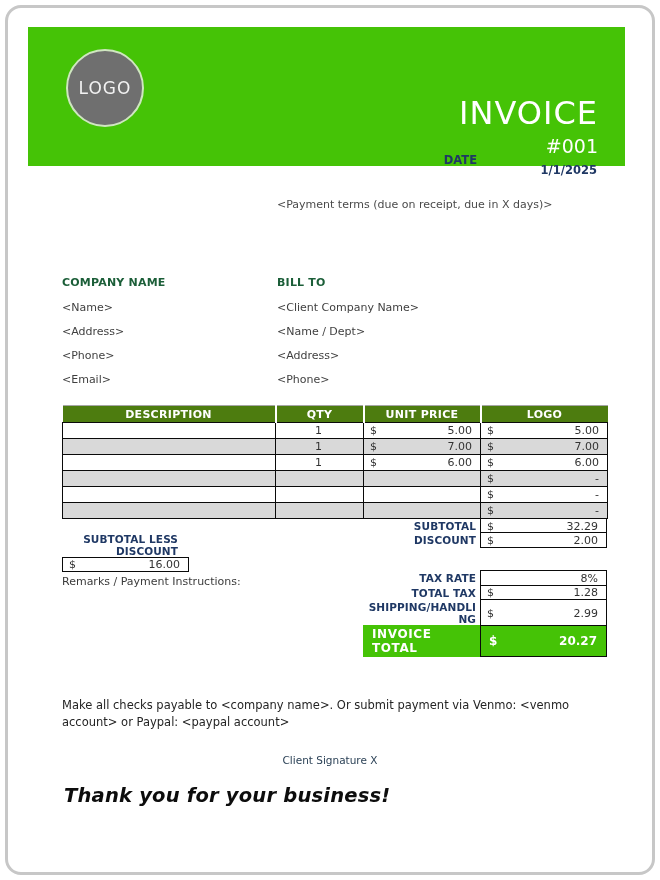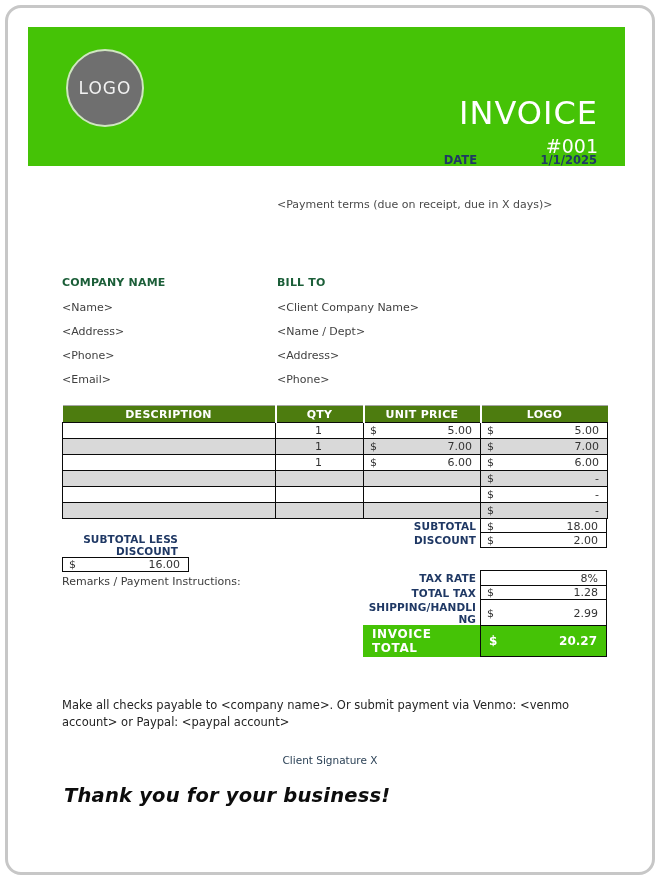--- a/index.html
+++ b/index.html
@@ -18,7 +18,7 @@
 
   
   .date-label { position:absolute; top:153px; right:183px; font-size:11.5px; font-weight:bold; color:#1f3864; }
-  .date-value { position:absolute; top:153px; right:63px; font-size:11.5px; font-weight:bold; color:#1f3864; }
+  .date-value { position:absolute; top:163px; right:63px; font-size:11.5px; font-weight:bold; color:#1f3864; }
 
   .terms { position:absolute; left:277px; top:198px; font-size:11px; color:#4a4a4a; }
 

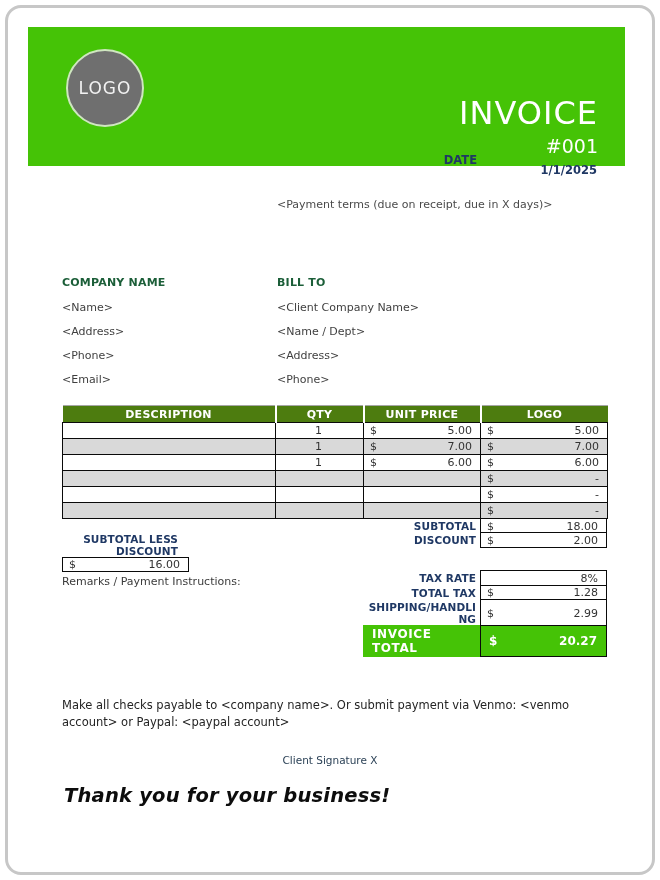--- a/index.html
+++ b/index.html
@@ -202,7 +202,7 @@
       <div class="slabel">SUBTOTAL</div>
       <div class="sbox">
           <span class="cur">$</span>
-          <span class="val">18.00</span>
+          <span class="val">32.29</span>
         </div>
     </div>
     <div class="srow h16">

